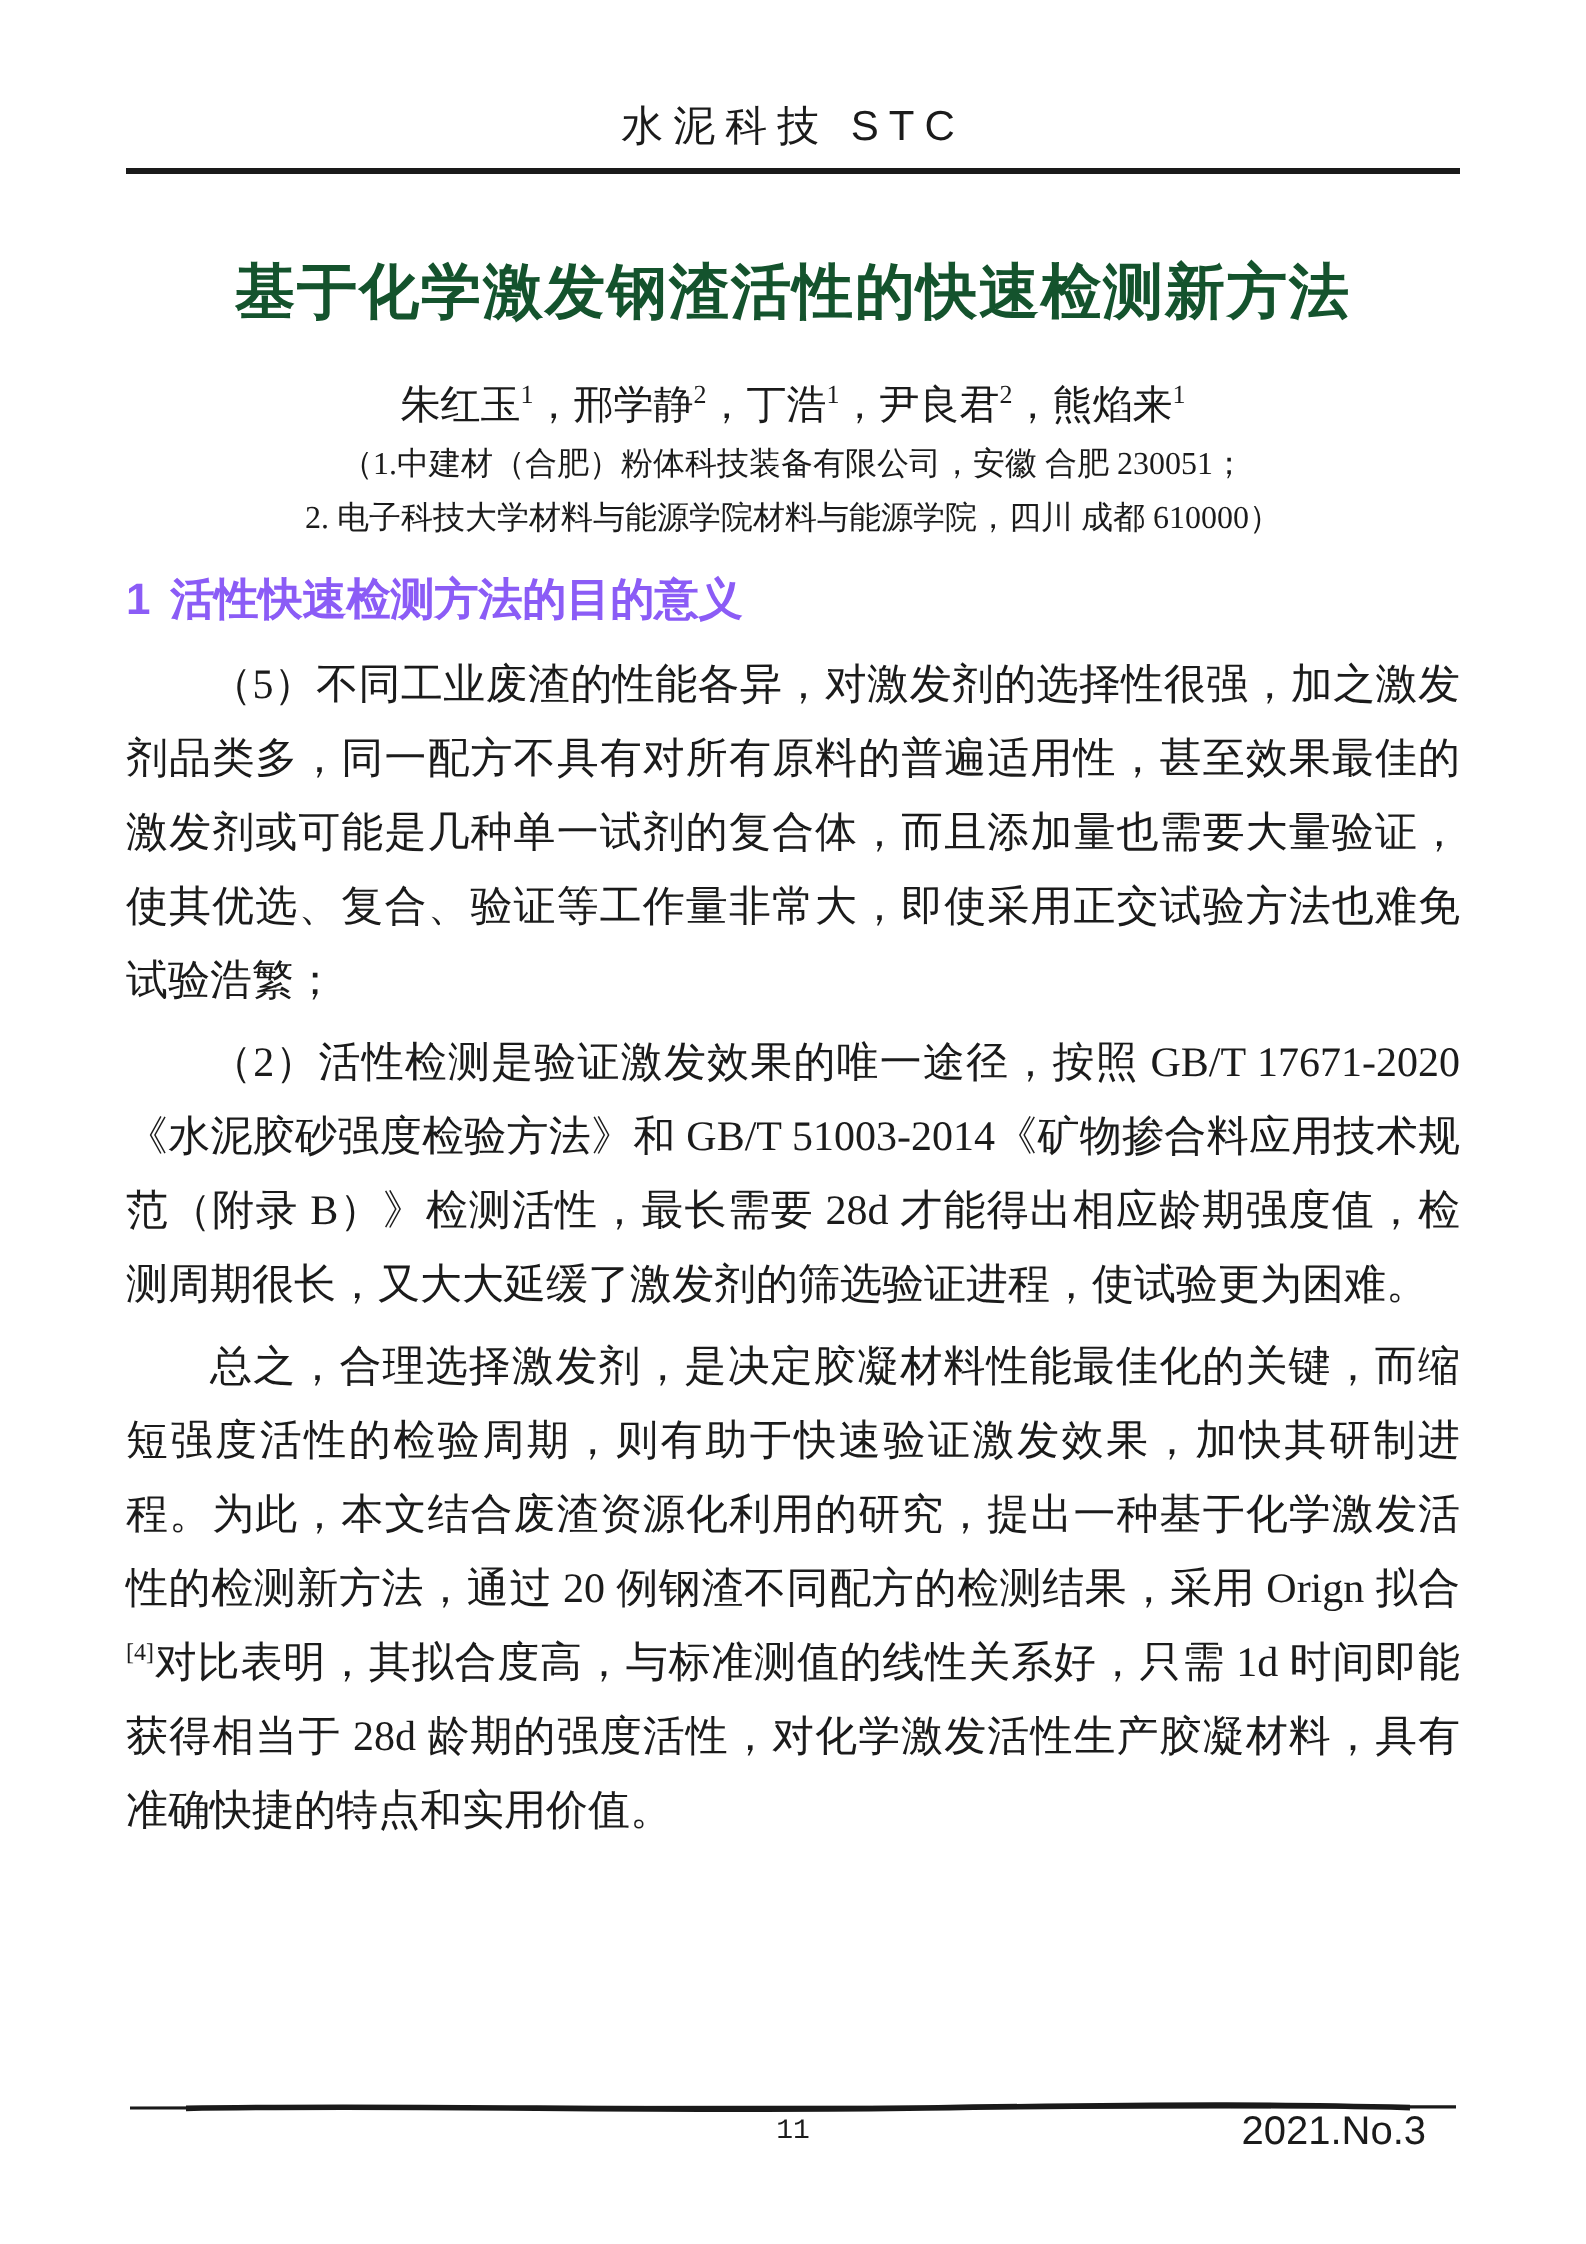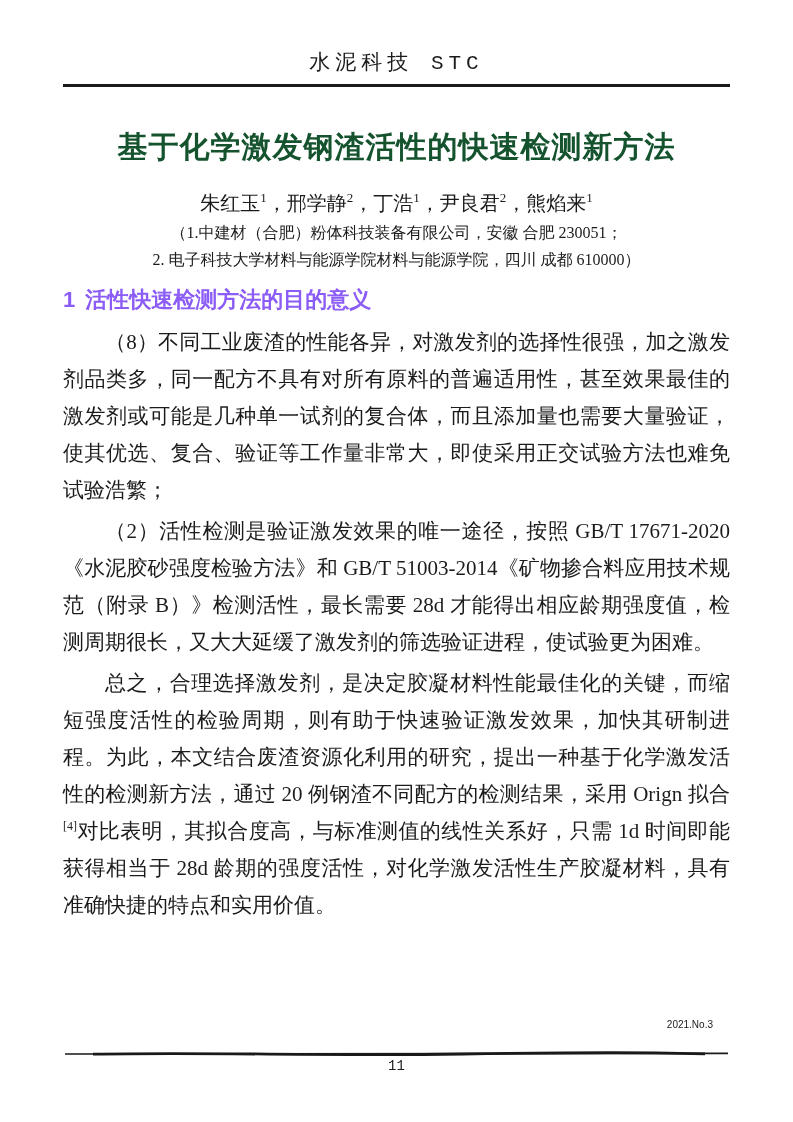--- a/index.html
+++ b/index.html
@@ -26,7 +26,7 @@
     font-size: 21px;
     line-height: 28px;
     letter-spacing: 5px;
-    font-family: Liberation Mono, monospace;
+    font-family: Liberation Sans, sans-serif;
   }
   .header-rule {
     position: absolute;

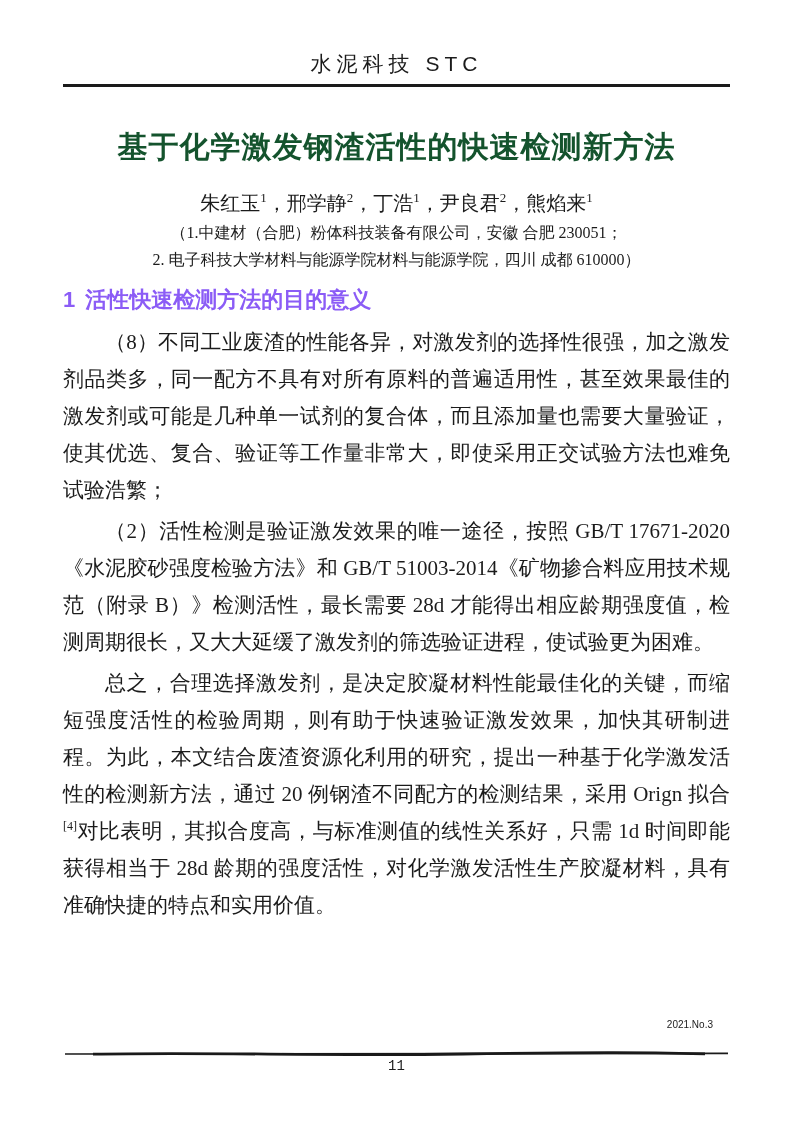--- a/index.html
+++ b/index.html
@@ -155,7 +155,7 @@
   <h2 class="section-heading"><span class="sec-num">1</span><span>活性快速检测方法的目的意义</span></h2>
 
   <div class="body-text">
-    <p><span>（8）不同工业废渣的性能各异，对激发剂的选择性很强，加之激发剂品类多，同一配方不具有对所有原料的普遍适用性，甚至效果最佳的激发剂或可能是几种单一试剂的复合体，而且添加量也需要大量验证，使其优选、复合、验证等工作量非常大，即使采用正交试验方法也难免试验浩繁；</span></p>
+    <p><span>（5）不同工业废渣的性能各异，对激发剂的选择性很强，加之激发剂品类多，同一配方不具有对所有原料的普遍适用性，甚至效果最佳的激发剂或可能是几种单一试剂的复合体，而且添加量也需要大量验证，使其优选、复合、验证等工作量非常大，即使采用正交试验方法也难免试验浩繁；</span></p>
     <p><span>（2）活性检测是验证激发效果的唯一途径，按照 GB/T 17671-2020《水泥胶砂强度检验方法》和 GB/T 51003-2014《矿物掺合料应用技术规范（附录 B）》检测活性，最长需要 28d 才能得出相应龄期强度值，检测周期很长，又大大延缓了激发剂的筛选验证进程，使试验更为困难。</span></p>
     <p><span>总之，合理选择激发剂，是决定胶凝材料性能最佳化的关键，而缩短强度活性的检验周期，则有助于快速验证激发效果，加快其研制进程。为此，本文结合废渣资源化利用的研究，提出一种基于化学激发活性的检测新方法，通过 20 例钢渣不同配方的检测结果，采用 Orign 拟合</span><sup>[4]</sup><span>对比表明，其拟合度高，与标准测值的线性关系好，只需 1d 时间即能获得相当于 28d 龄期的强度活性，对化学激发活性生产胶凝材料，具有准确快捷的特点和实用价值。</span></p>
   </div>

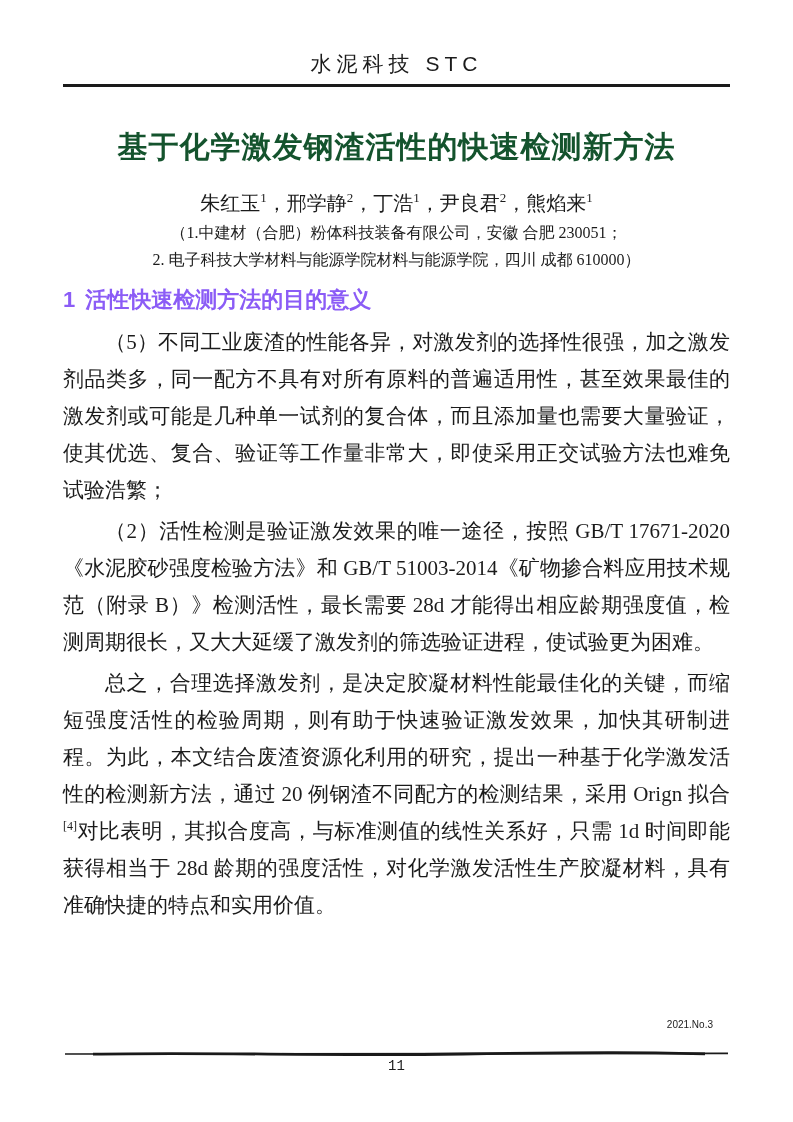--- a/index.html
+++ b/index.html
@@ -126,9 +126,9 @@
   }
   .issue-number {
     position: absolute;
-    top: 1016px;
+    top: 1057px;
     right: 80px;
-    font-size: 10px;
+    font-size: 20px;
     line-height: 18px;
     font-family: "Liberation Sans", sans-serif;
   }

